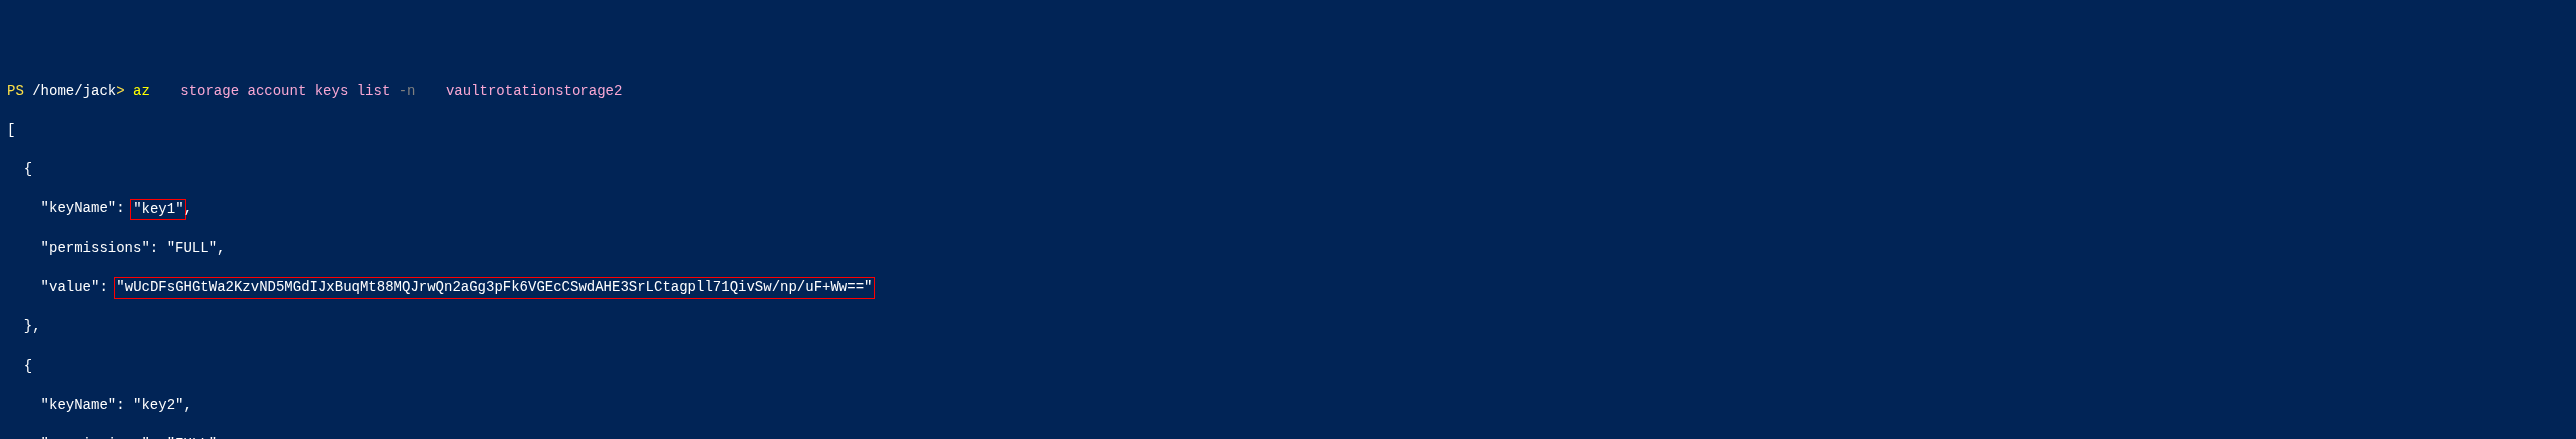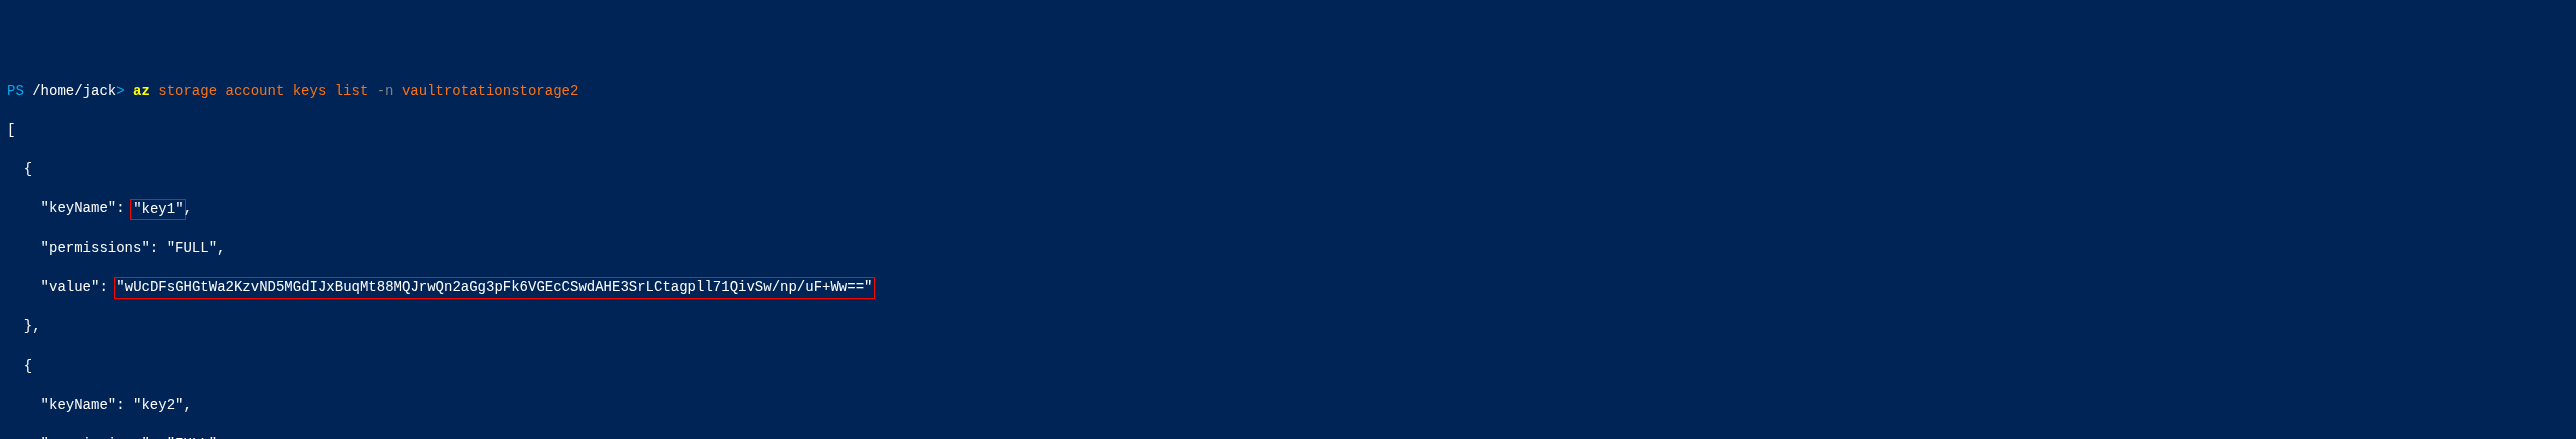--- a/index.html
+++ b/index.html
@@ -20,7 +20,7 @@
       overflow: hidden;
     }
     .prompt-ps {
-      color: #0ea5e9;
+      color: #fde047;
     }
     .prompt-path {
       color: #ffffff;

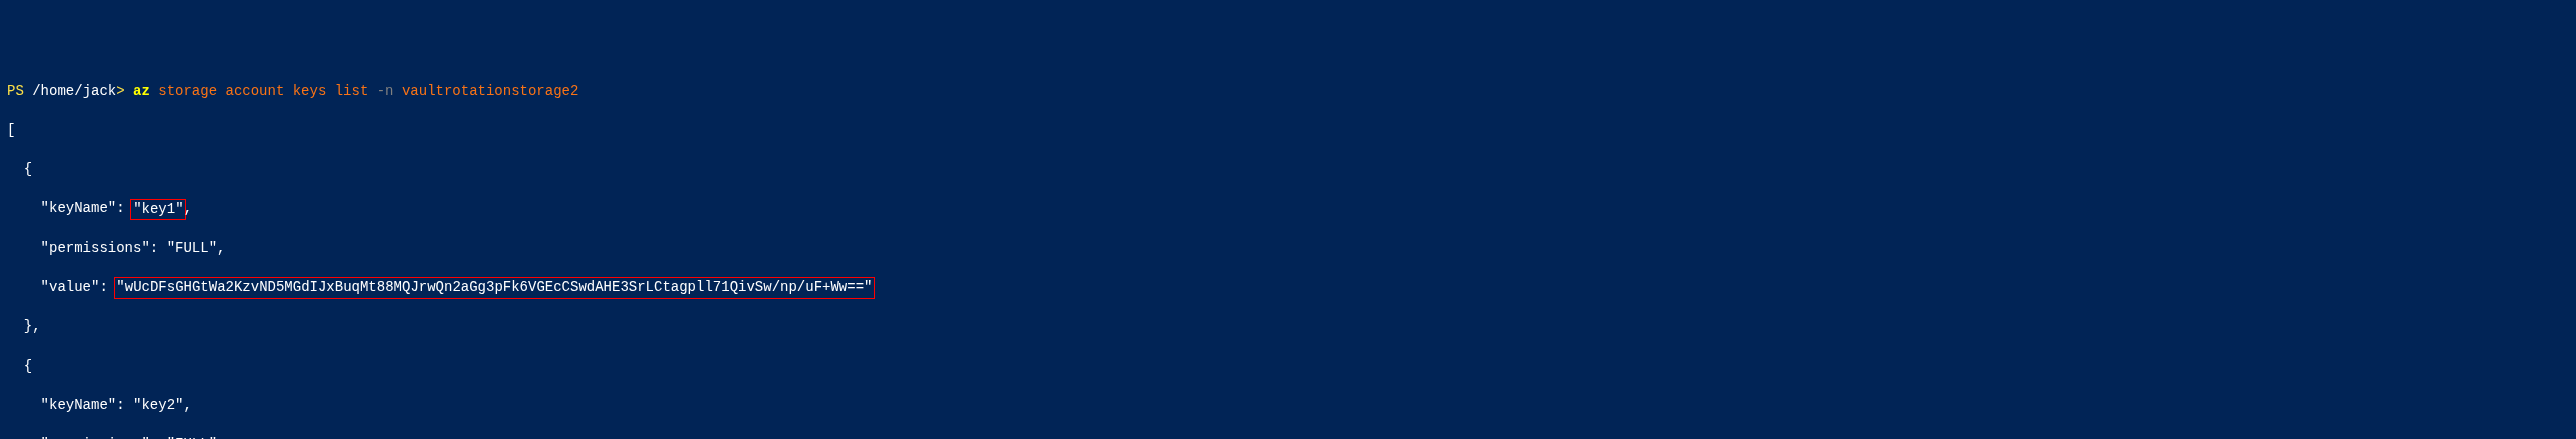--- a/index.html
+++ b/index.html
@@ -28,7 +28,6 @@
     }
     .cmd-az {
       color: #ffff00;
-      font-weight: bold;
     }
     .cmd-args {
       color: #f97316;

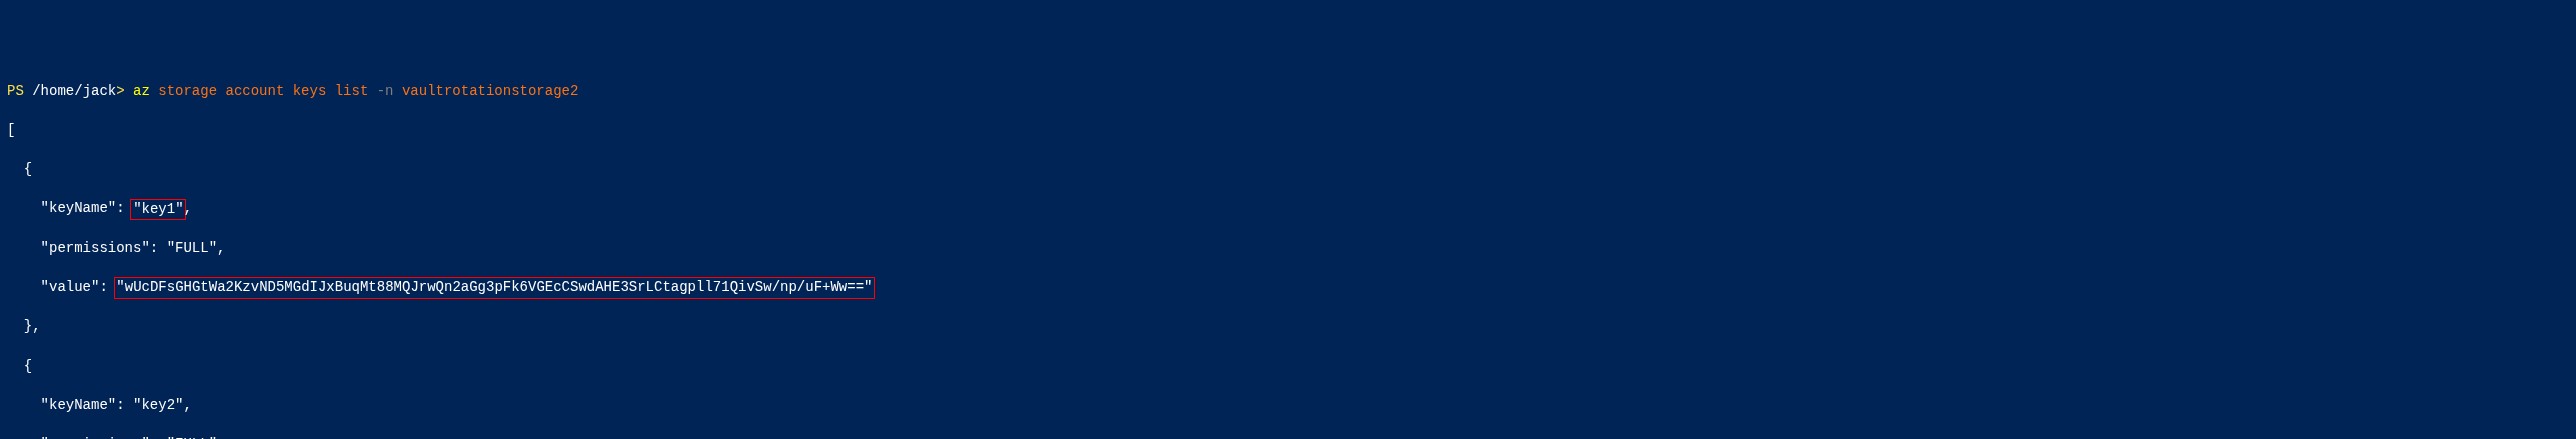--- a/index.html
+++ b/index.html
@@ -30,7 +30,8 @@
       color: #ffff00;
     }
     .cmd-args {
-      color: #f97316;
+      color: #f9a8d4;
+      margin-left: 22px;
     }
     .cmd-flag {
       color: #808080;

